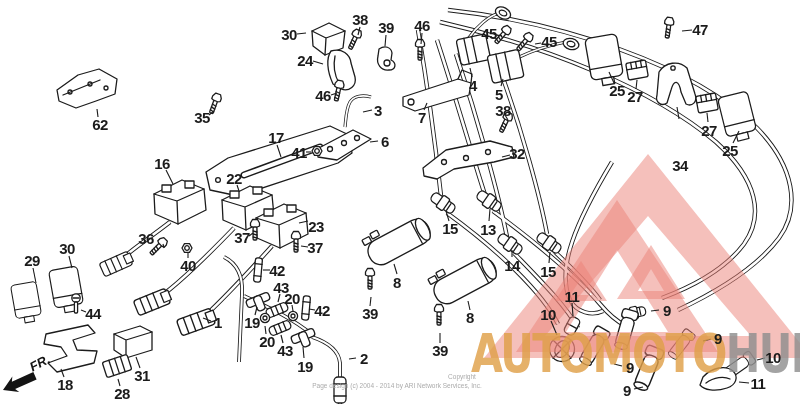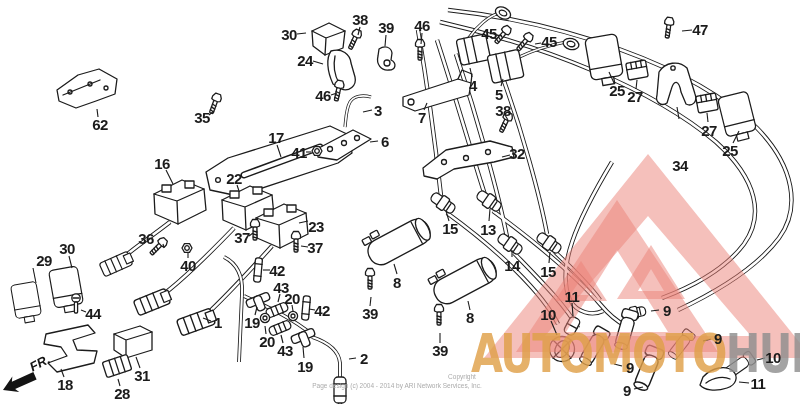--- a/index.html
+++ b/index.html
@@ -473,7 +473,7 @@
       <span class="part-label" style="left: 315px; top: 247px;">37</span>
       <span class="part-label" style="left: 146px; top: 238px;">36</span>
       <span class="part-label" style="left: 188px; top: 265px;">40</span>
-      <span class="part-label" style="left: 32px; top: 260px; margin-left: 12px;">29</span>
+      <span class="part-label" style="left: 32px; top: 260px;">29</span>
       <span class="part-label" style="left: 67px; top: 232px; margin-top: 16px;">30</span>
       <span class="part-label" style="left: 93px; top: 313px;">44</span>
       <span class="part-label" style="left: 65px; top: 384px;">18</span>

